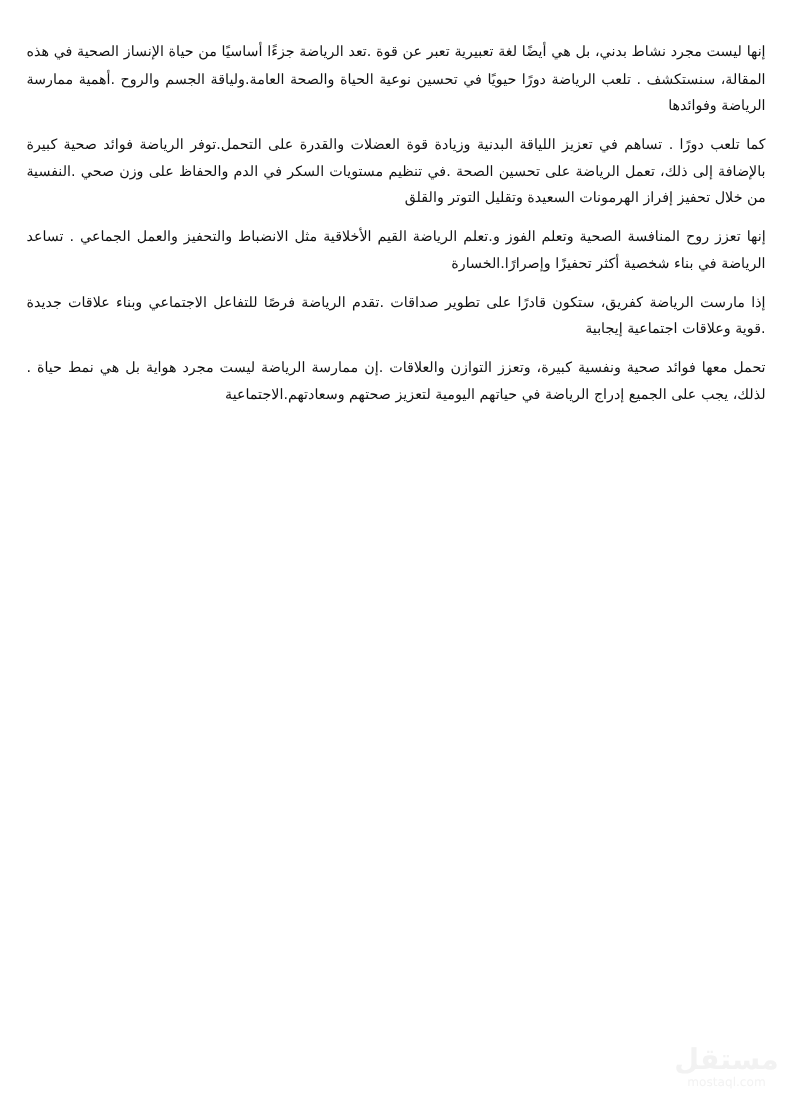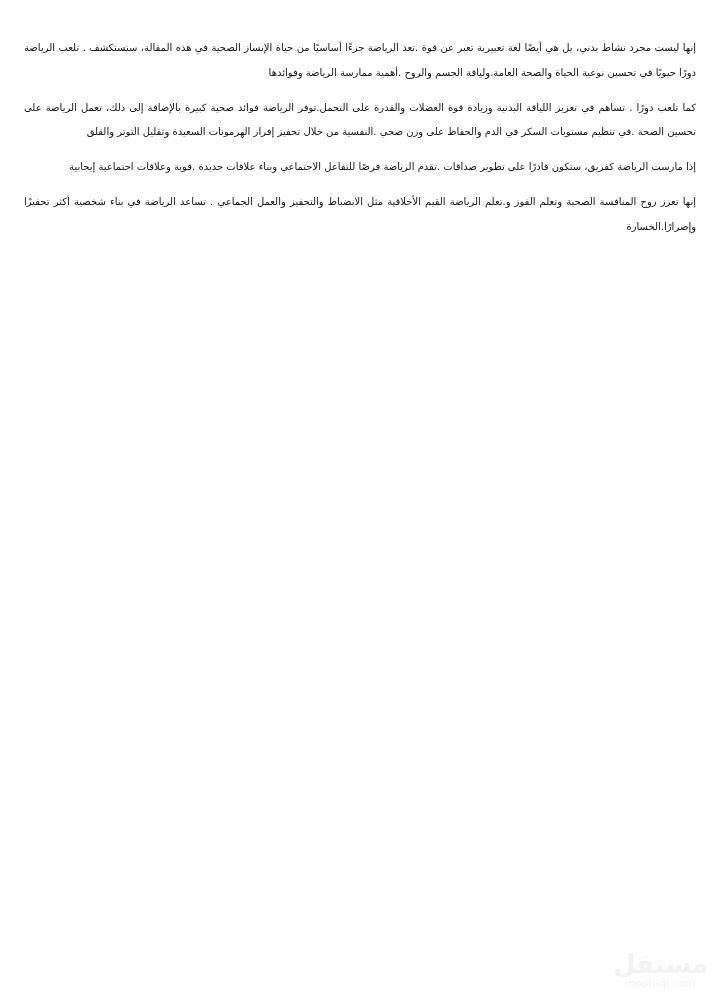--- a/index.html
+++ b/index.html
@@ -24,7 +24,7 @@
   }
   .para {
     margin: 0 0 10.5px 0;
-    font-size: 10px;
+    font-size: 13px;
     line-height: 24.5px;
     text-align: justify;
     text-align-last: right;

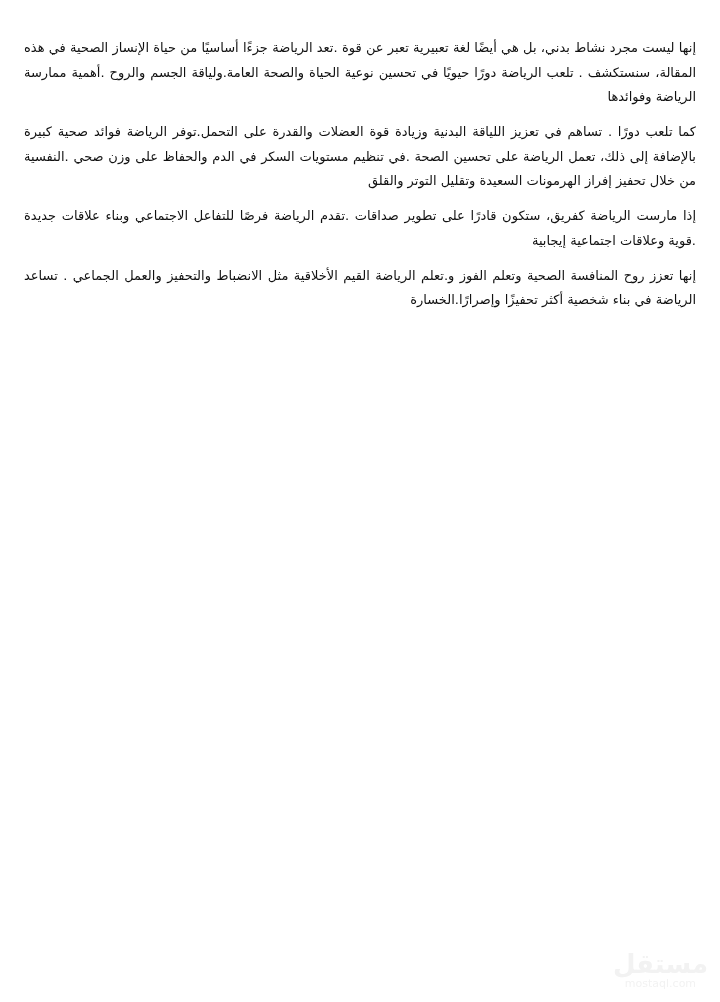--- a/index.html
+++ b/index.html
@@ -53,8 +53,8 @@
 <div class="page">
   <p class="para">إنها ليست مجرد نشاط بدني، بل هي أيضًا لغة تعبيرية تعبر عن قوة .تعد الرياضة جزءًا أساسيًا من حياة الإنساز الصحية في هذه المقالة، سنستكشف . تلعب الرياضة دورًا حيويًا في تحسين نوعية الحياة والصحة العامة.ولياقة الجسم والروح .أهمية ممارسة الرياضة وفوائدها</p>
   <p class="para">كما تلعب دورًا . تساهم في تعزيز اللياقة البدنية وزيادة قوة العضلات والقدرة على التحمل.توفر الرياضة فوائد صحية كبيرة بالإضافة إلى ذلك، تعمل الرياضة على تحسين الصحة .في تنظيم مستويات السكر في الدم والحفاظ على وزن صحي .النفسية من خلال تحفيز إفراز الهرمونات السعيدة وتقليل التوتر والقلق</p>
+  <p class="para">إنها تعزز روح المنافسة الصحية وتعلم الفوز و.تعلم الرياضة القيم الأخلاقية مثل الانضباط والتحفيز والعمل الجماعي . تساعد الرياضة في بناء شخصية أكثر تحفيزًا وإصرارًا.الخسارة</p>
   <p class="para">إذا مارست الرياضة كفريق، ستكون قادرًا على تطوير صداقات .تقدم الرياضة فرصًا للتفاعل الاجتماعي وبناء علاقات جديدة .قوية وعلاقات اجتماعية إيجابية</p>
-  <p class="para">إنها تعزز روح المنافسة الصحية وتعلم الفوز و.تعلم الرياضة القيم الأخلاقية مثل الانضباط والتحفيز والعمل الجماعي . تساعد الرياضة في بناء شخصية أكثر تحفيزًا وإصرارًا.الخسارة</p>
 </div>
 
 <div class="watermark">

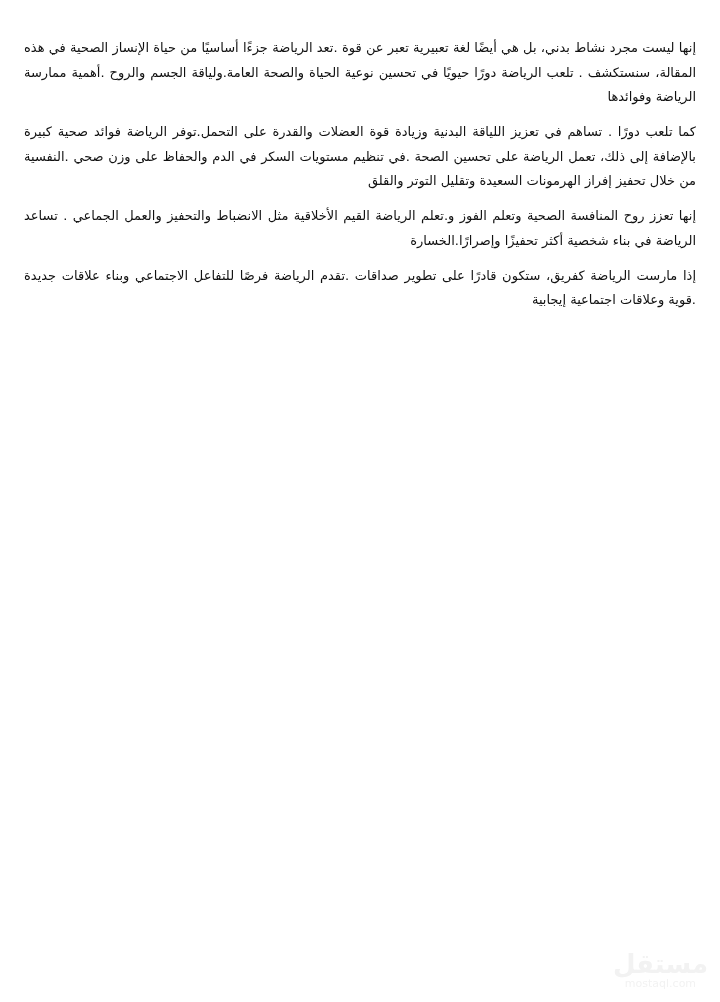--- a/index.html
+++ b/index.html
@@ -55,6 +55,7 @@
   <p class="para">كما تلعب دورًا . تساهم في تعزيز اللياقة البدنية وزيادة قوة العضلات والقدرة على التحمل.توفر الرياضة فوائد صحية كبيرة بالإضافة إلى ذلك، تعمل الرياضة على تحسين الصحة .في تنظيم مستويات السكر في الدم والحفاظ على وزن صحي .النفسية من خلال تحفيز إفراز الهرمونات السعيدة وتقليل التوتر والقلق</p>
   <p class="para">إنها تعزز روح المنافسة الصحية وتعلم الفوز و.تعلم الرياضة القيم الأخلاقية مثل الانضباط والتحفيز والعمل الجماعي . تساعد الرياضة في بناء شخصية أكثر تحفيزًا وإصرارًا.الخسارة</p>
   <p class="para">إذا مارست الرياضة كفريق، ستكون قادرًا على تطوير صداقات .تقدم الرياضة فرصًا للتفاعل الاجتماعي وبناء علاقات جديدة .قوية وعلاقات اجتماعية إيجابية</p>
+  <p class="para">تحمل معها فوائد صحية ونفسية كبيرة، وتعزز التوازن والعلاقات .إن ممارسة الرياضة ليست مجرد هواية بل هي نمط حياة . لذلك، يجب على الجميع إدراج الرياضة في حياتهم اليومية لتعزيز صحتهم وسعادتهم.الاجتماعية</p>
 </div>
 
 <div class="watermark">

